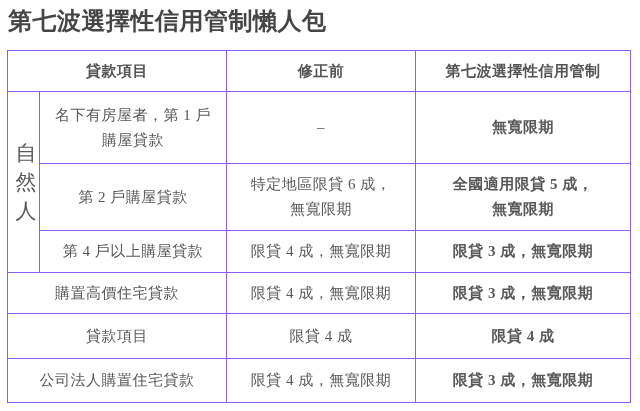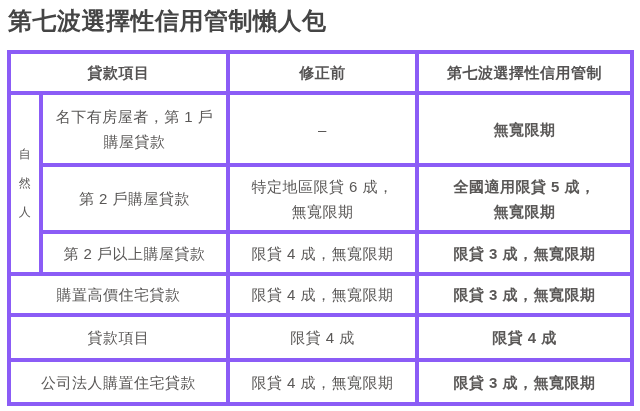--- a/index.html
+++ b/index.html
@@ -20,11 +20,12 @@
     width:623px;
   }
   table.loans th, table.loans td {
-    border:4px solid #8b5cf6;
+    border:1px solid #8b5cf6;
     text-align:center; vertical-align:middle;
     font-size:15px; color:#5a5857;
     padding:0; line-height:25px;
     letter-spacing:0.5px;
+    font-family:Liberation Serif, serif;
   }
   table.loans th { font-weight:bold; color:#555353; }
   tr.h-header { height:41px; }

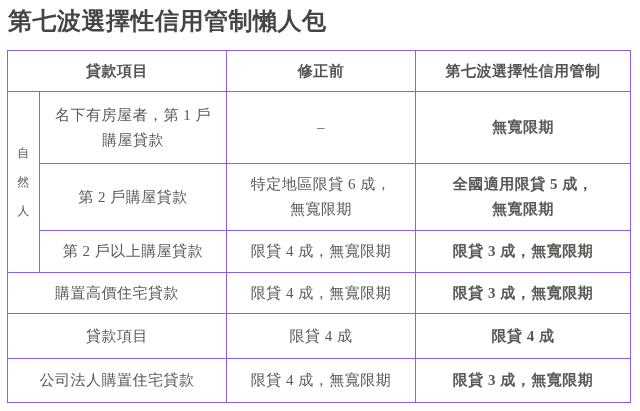--- a/index.html
+++ b/index.html
@@ -39,7 +39,7 @@
   td.group-cell div {
     width:16px; margin:0 auto;
     word-break:break-all; line-height:29px;
-    font-size:12px; color:#5a5857;
+    font-size:21px; color:#5a5857;
   }
 </style>
 </head>

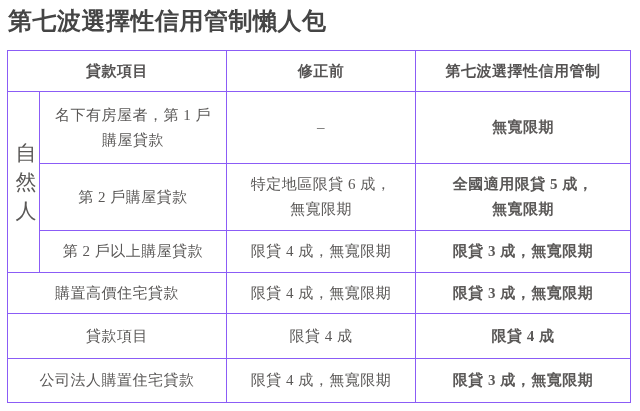--- a/index.html
+++ b/index.html
@@ -94,7 +94,7 @@
 
   <tr class="h-r3">
     <td>
-      <div>第 2 戶以上購屋貸款</div>
+      <div>第 4 戶以上購屋貸款</div>
     </td>
     <td>
       <div>限貸 4 成，無寬限期</div>

